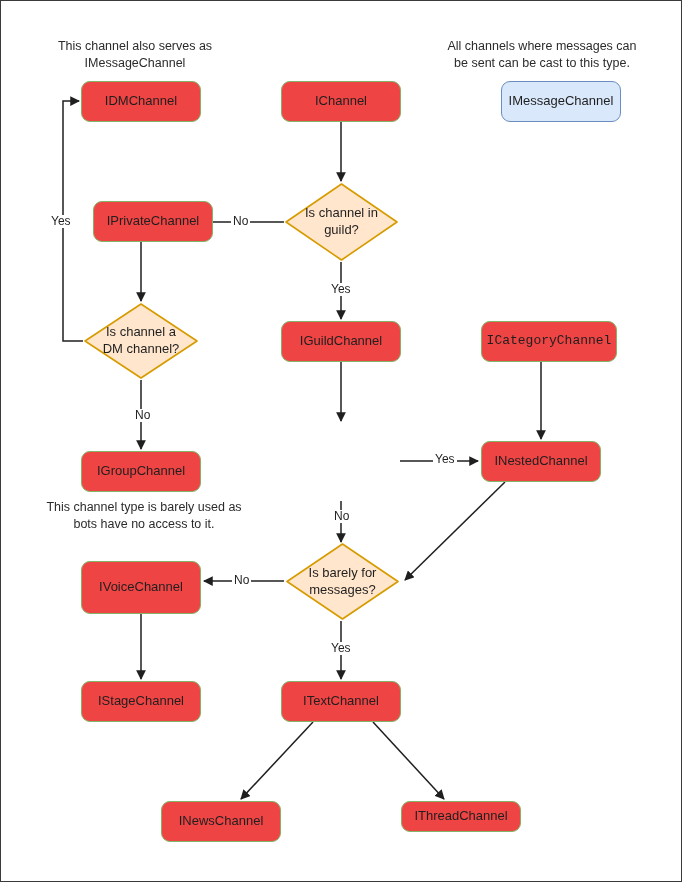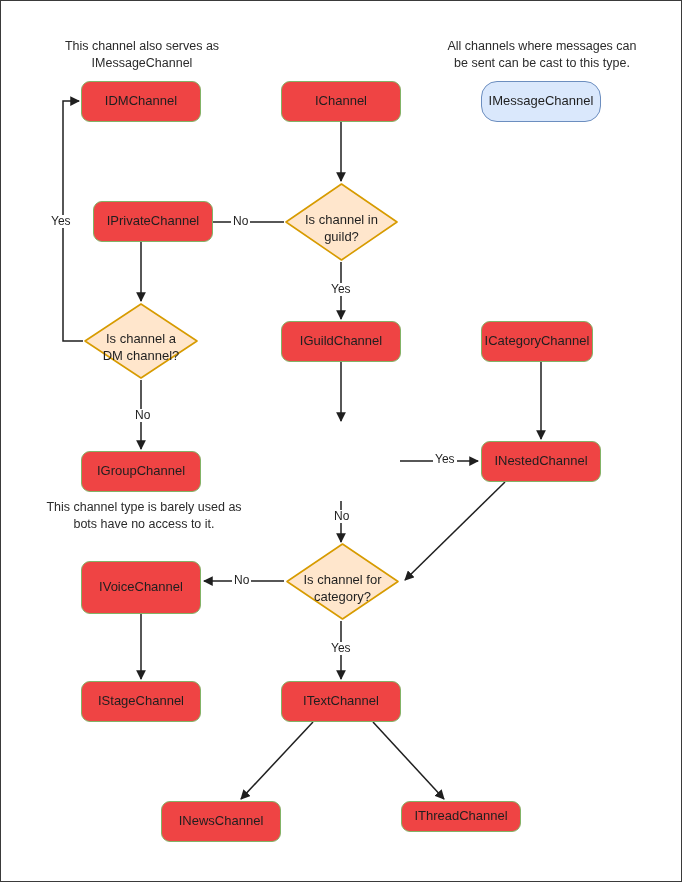--- a/index.html
+++ b/index.html
@@ -133,7 +133,7 @@
     </g>
   </svg>
 
-  <div class="note" style="left:55px; top:37px; width:172px;">This channel also serves as IMessageChannel</div>
+  <div class="note" style="left:48px; top:37px; width:172px;">This channel also serves as IMessageChannel</div>
 
   <div class="note" style="left:442px; top:37px; width:198px;">All channels where messages can be sent can be cast to this type.</div>
 

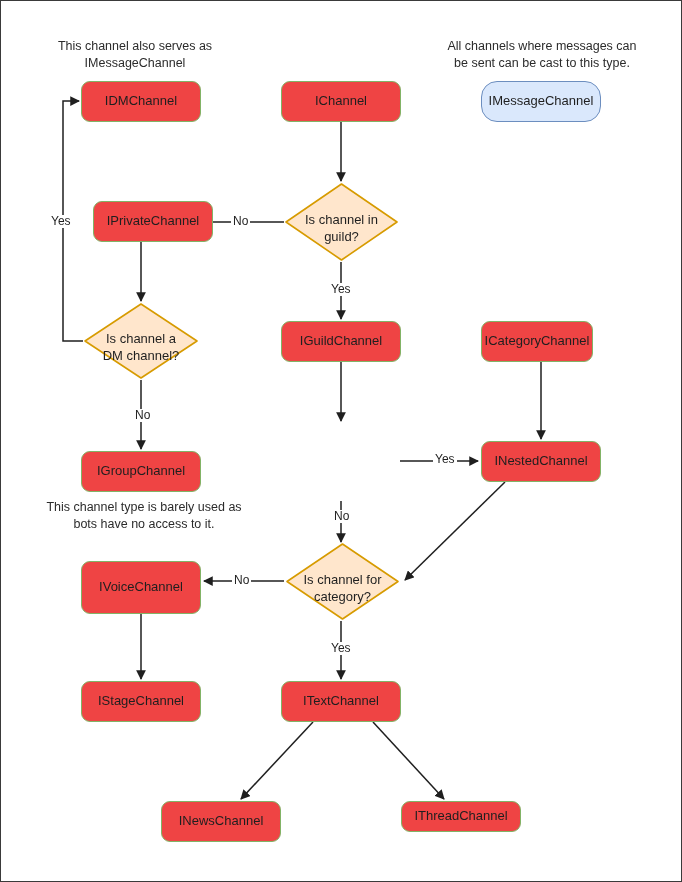--- a/index.html
+++ b/index.html
@@ -42,9 +42,10 @@
     background: #ef4444;
   }
   .box-blue {
-    border-radius: 16px;
+    border-radius: 9px;
     border: 1.3px solid #6c8ebf;
     background: #dae8fc;
+    margin-left: 20px;
   }
   .diamond-wrap {
     position: absolute;

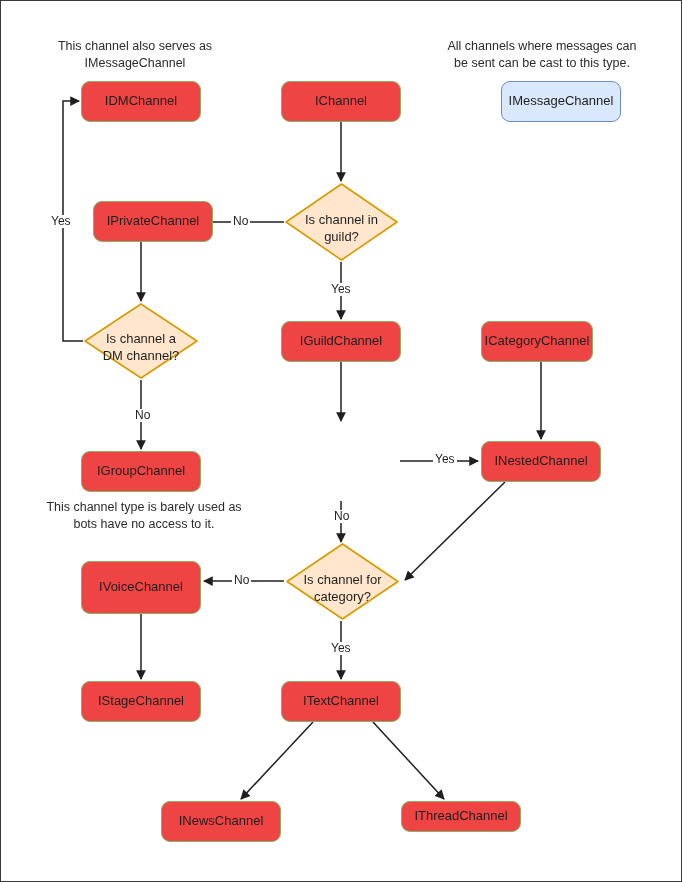--- a/index.html
+++ b/index.html
@@ -57,7 +57,7 @@
   }
   .diamond-label {
     position: absolute;
-    left: 0; top: 7px;
+    left: 0; top: 0;
     width: 100%; height: 100%;
     display: flex;
     align-items: center;

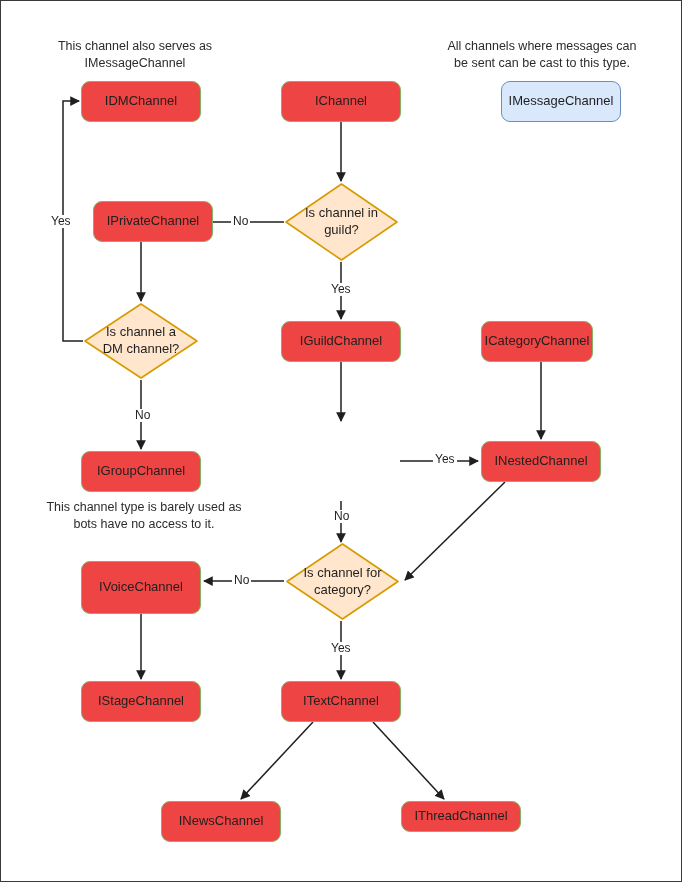--- a/index.html
+++ b/index.html
@@ -150,7 +150,7 @@
 
   <div class="node box" style="left:280px; top:320px; width:120px; height:41px;">IGuildChannel</div>
 
-  <div class="node box" style="left:480px; top:320px; width:112px; height:41px;">ICategoryChannel</div>
+  <div class="node box" style="left:480px; top:320px; width:136px; height:41px;font-family:Liberation Mono, monospace;">ICategoryChannel</div>
 
   <div class="node box" style="left:80px; top:450px; width:120px; height:41px;">IGroupChannel</div>
 

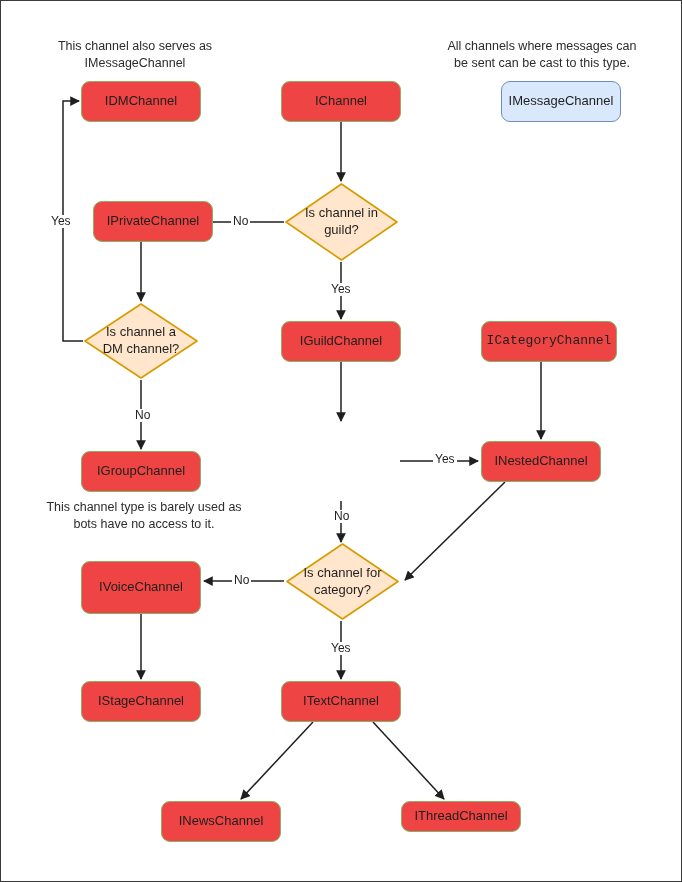--- a/index.html
+++ b/index.html
@@ -185,7 +185,7 @@
     <svg width="115" height="79" viewBox="0 0 115 79">
       <path d="M 57.5 2 L 113 39.5 L 57.5 77 L 2 39.5 Z" fill="#ffe6cc" stroke="#d79b00" stroke-width="1.6" stroke-linejoin="round"></path>
     </svg>
-    <div class="diamond-label">Is channel for category?</div>
+    <div class="diamond-label">Is barely for messages?</div>
   </div>
 
   <div class="edge-label" style="left:230px; top:214px;">No</div>

